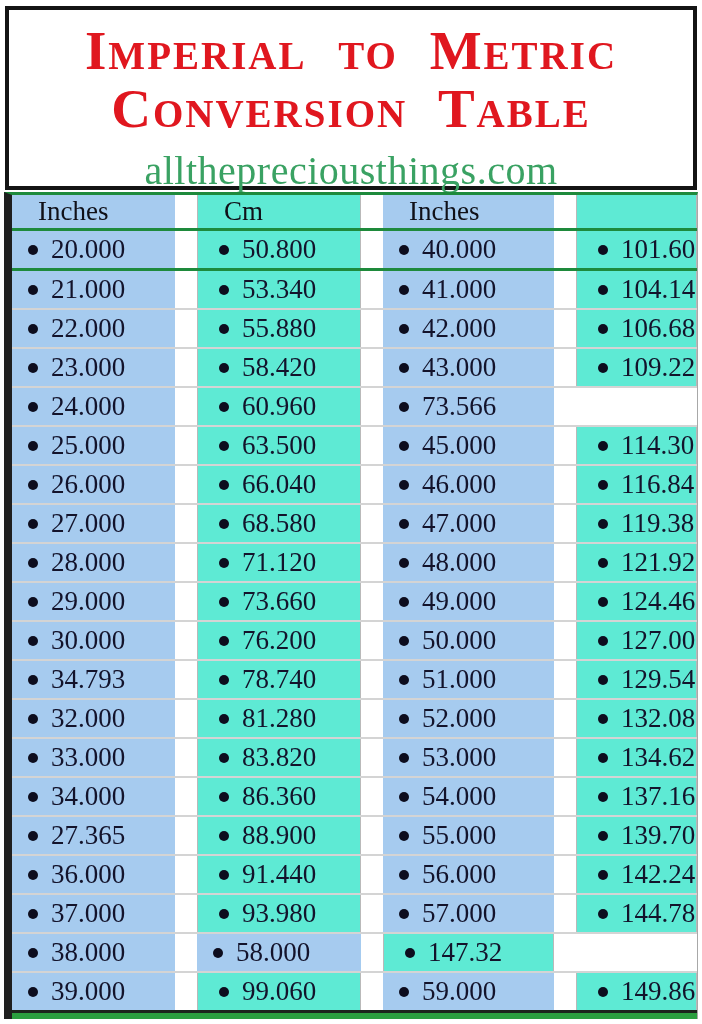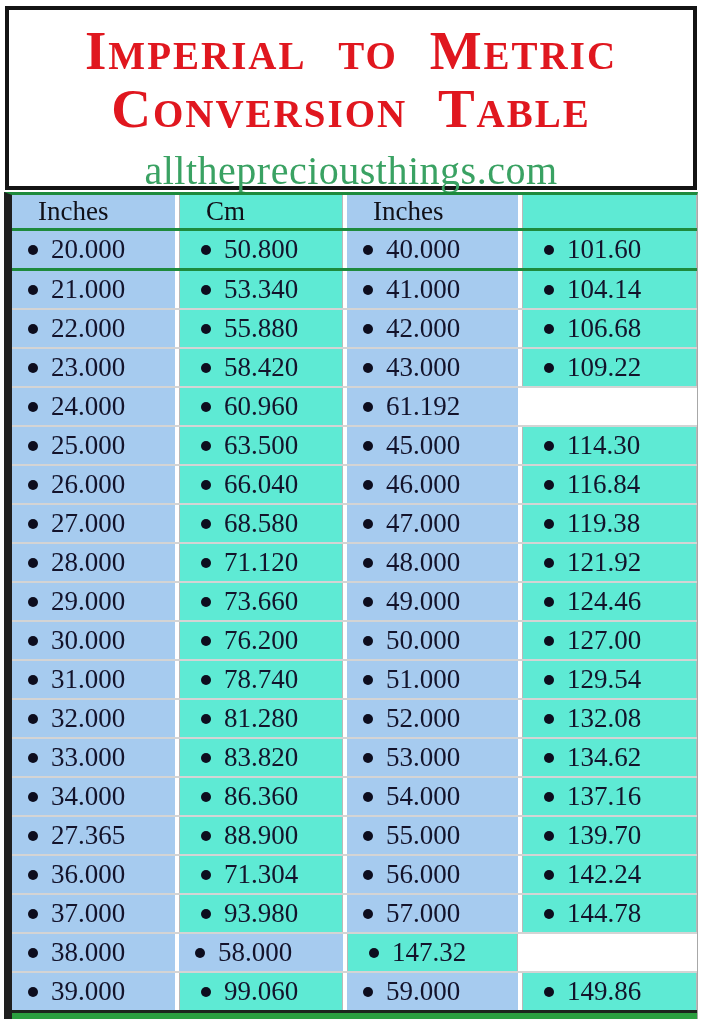--- a/index.html
+++ b/index.html
@@ -66,7 +66,7 @@
   .t-row {
     display: grid;
     grid-template-columns: 163px 164px 171px 1fr;
-    column-gap: 4px;
+    column-gap: 22px;
     height: 37px;
     border-bottom: 2px solid var(--separator-gray);
     background: #ffffff;

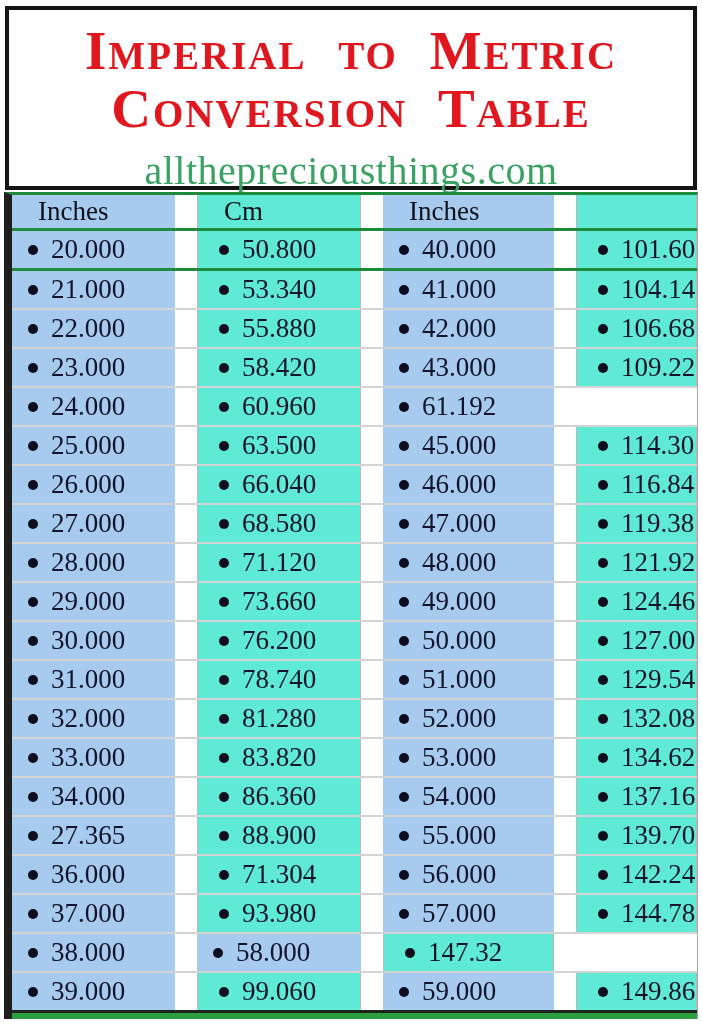--- a/index.html
+++ b/index.html
@@ -204,7 +204,7 @@
         </div>
         <div class="cell blue">
           <span class="bullet"></span>
-          <span>61.192</span>
+          <span>73.566</span>
         </div>
       </div>
       <div class="t-row">

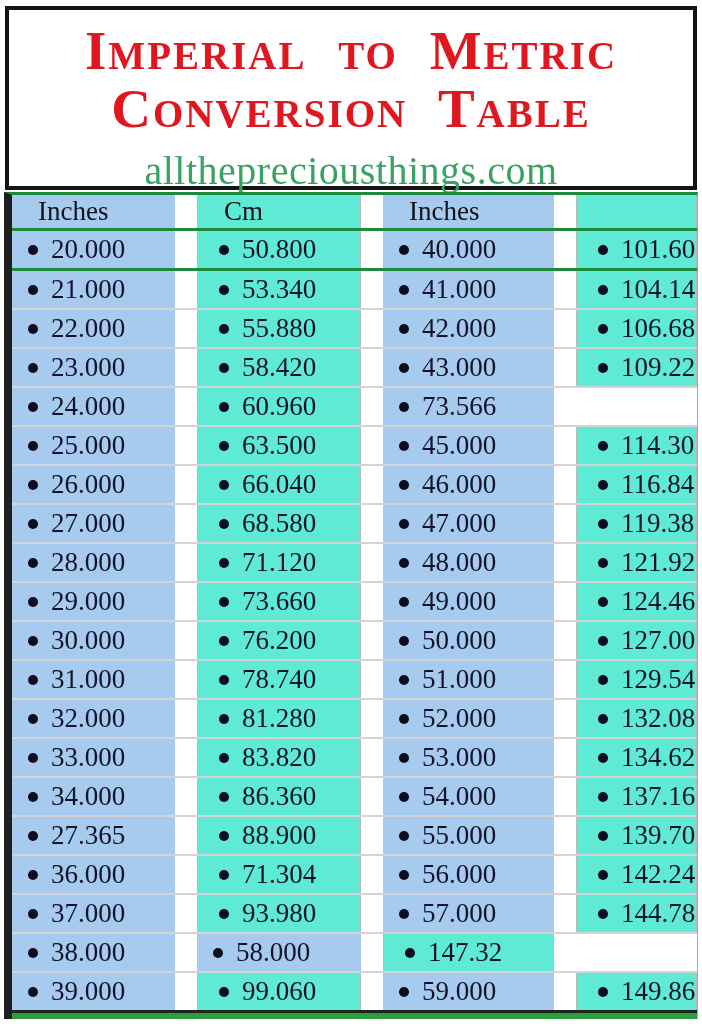--- a/index.html
+++ b/index.html
@@ -318,7 +318,7 @@
       <div class="t-row">
         <div class="cell blue">
           <span class="bullet"></span>
-          <span>31.000</span>
+          <span>34.793</span>
         </div>
         <div class="cell white">
           <span class="bullet"></span>

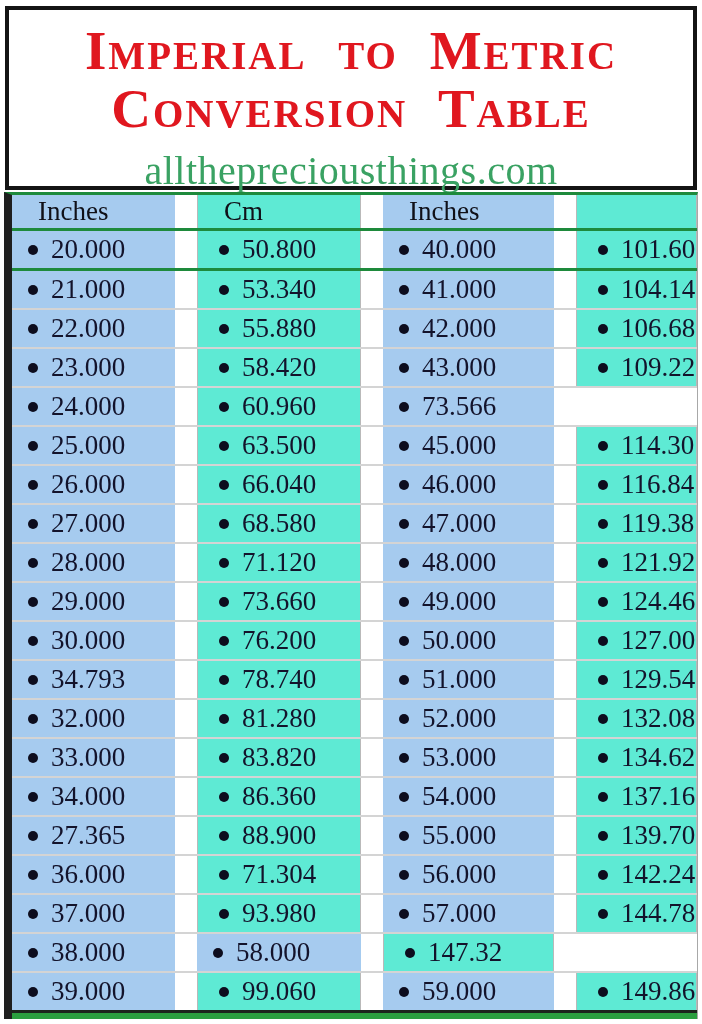--- a/index.html
+++ b/index.html
@@ -412,7 +412,7 @@
         </div>
         <div class="cell white">
           <span class="bullet"></span>
-          <span>71.304</span>
+          <span>91.440</span>
         </div>
         <div class="cell blue">
           <span class="bullet"></span>

